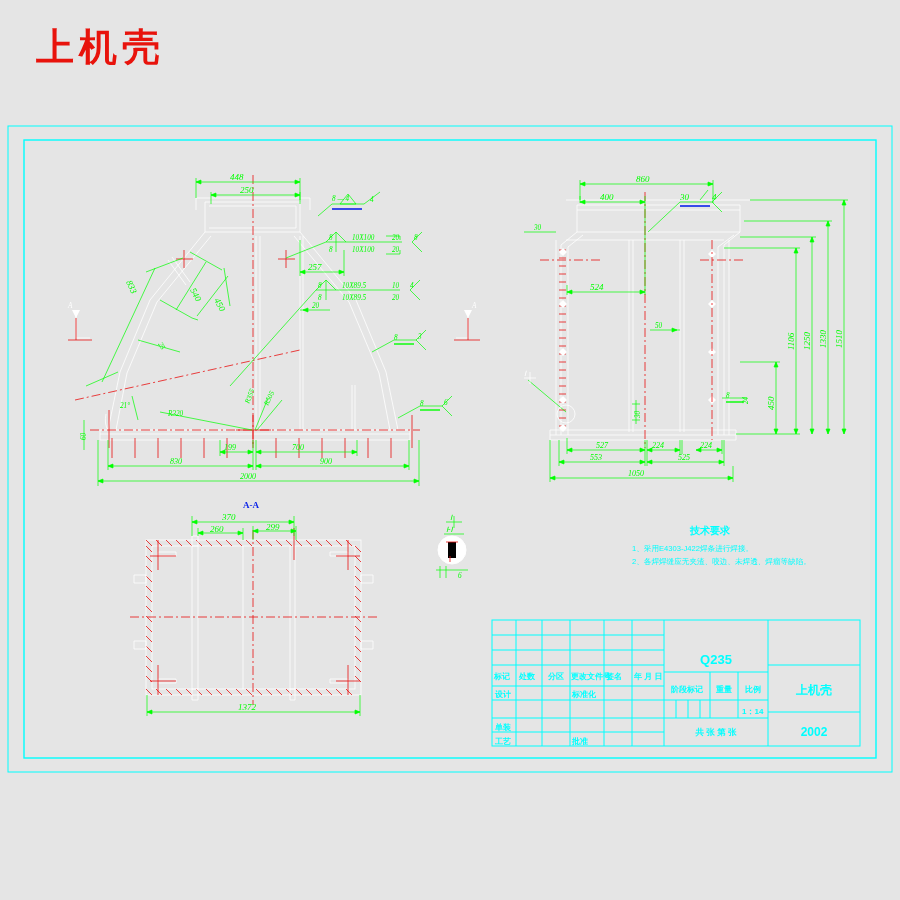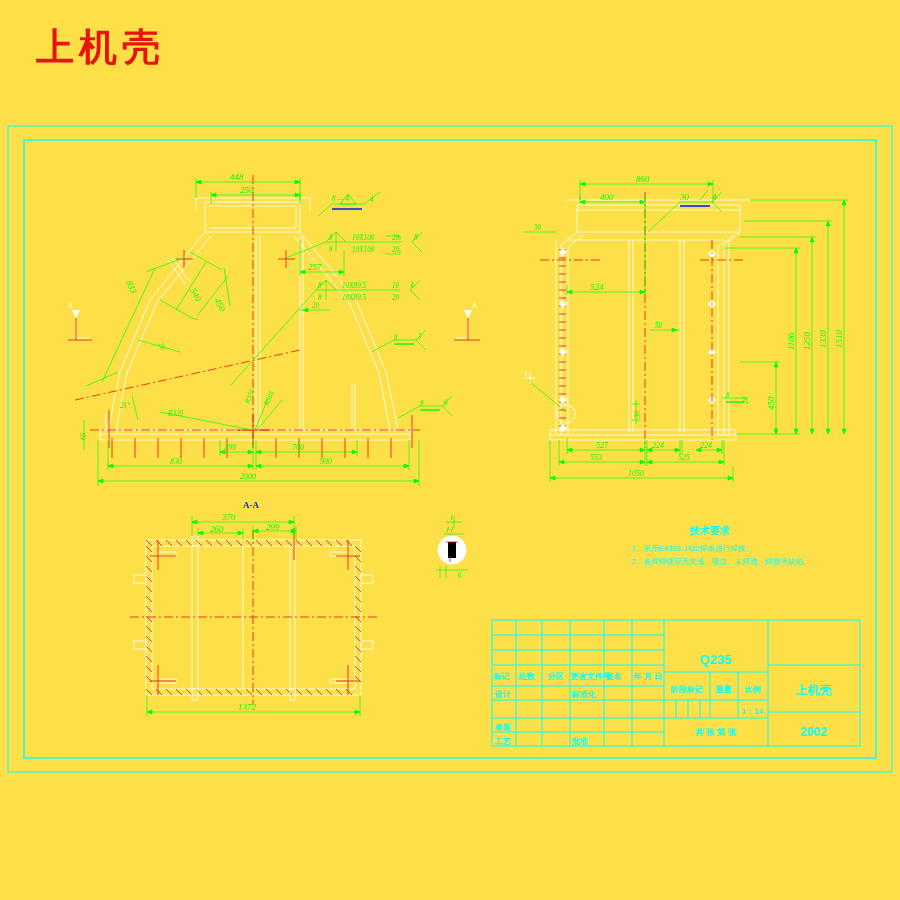--- a/index.html
+++ b/index.html
@@ -5,7 +5,7 @@
   html,body{margin:0;padding:0;background:#000;}
   body{width:900px;height:900px;overflow:hidden;
        font-family:"Liberation Sans",sans-serif;}
-  #stage{position:relative;width:900px;height:900px;background:#fde047;}
+  #stage{position:relative;width:900px;height:900px;background:#e5e5e5;}
   #cad{position:absolute;inset:0;}
   .drawing-title{
     position:absolute;left:36px;top:28px;

